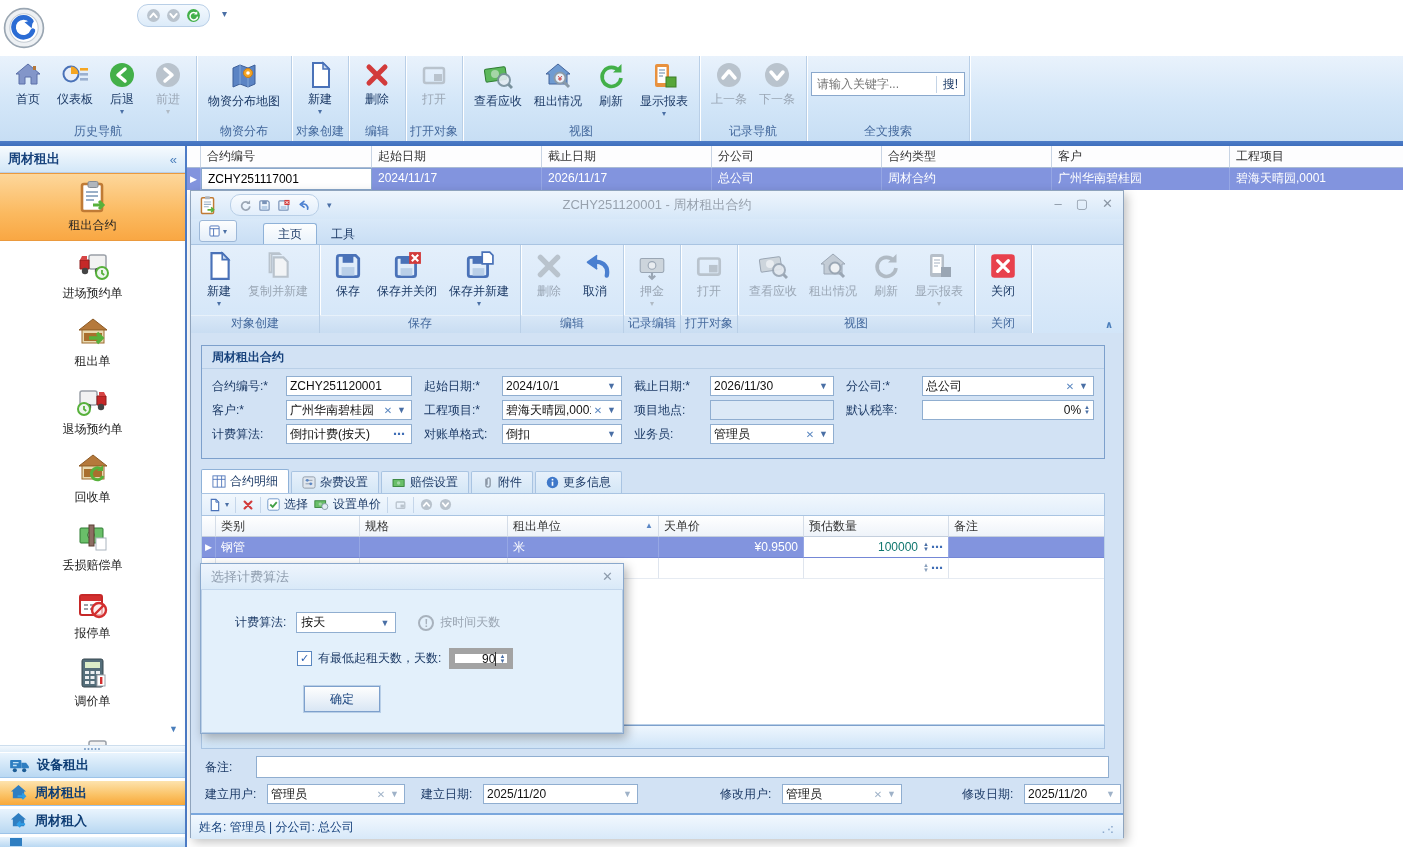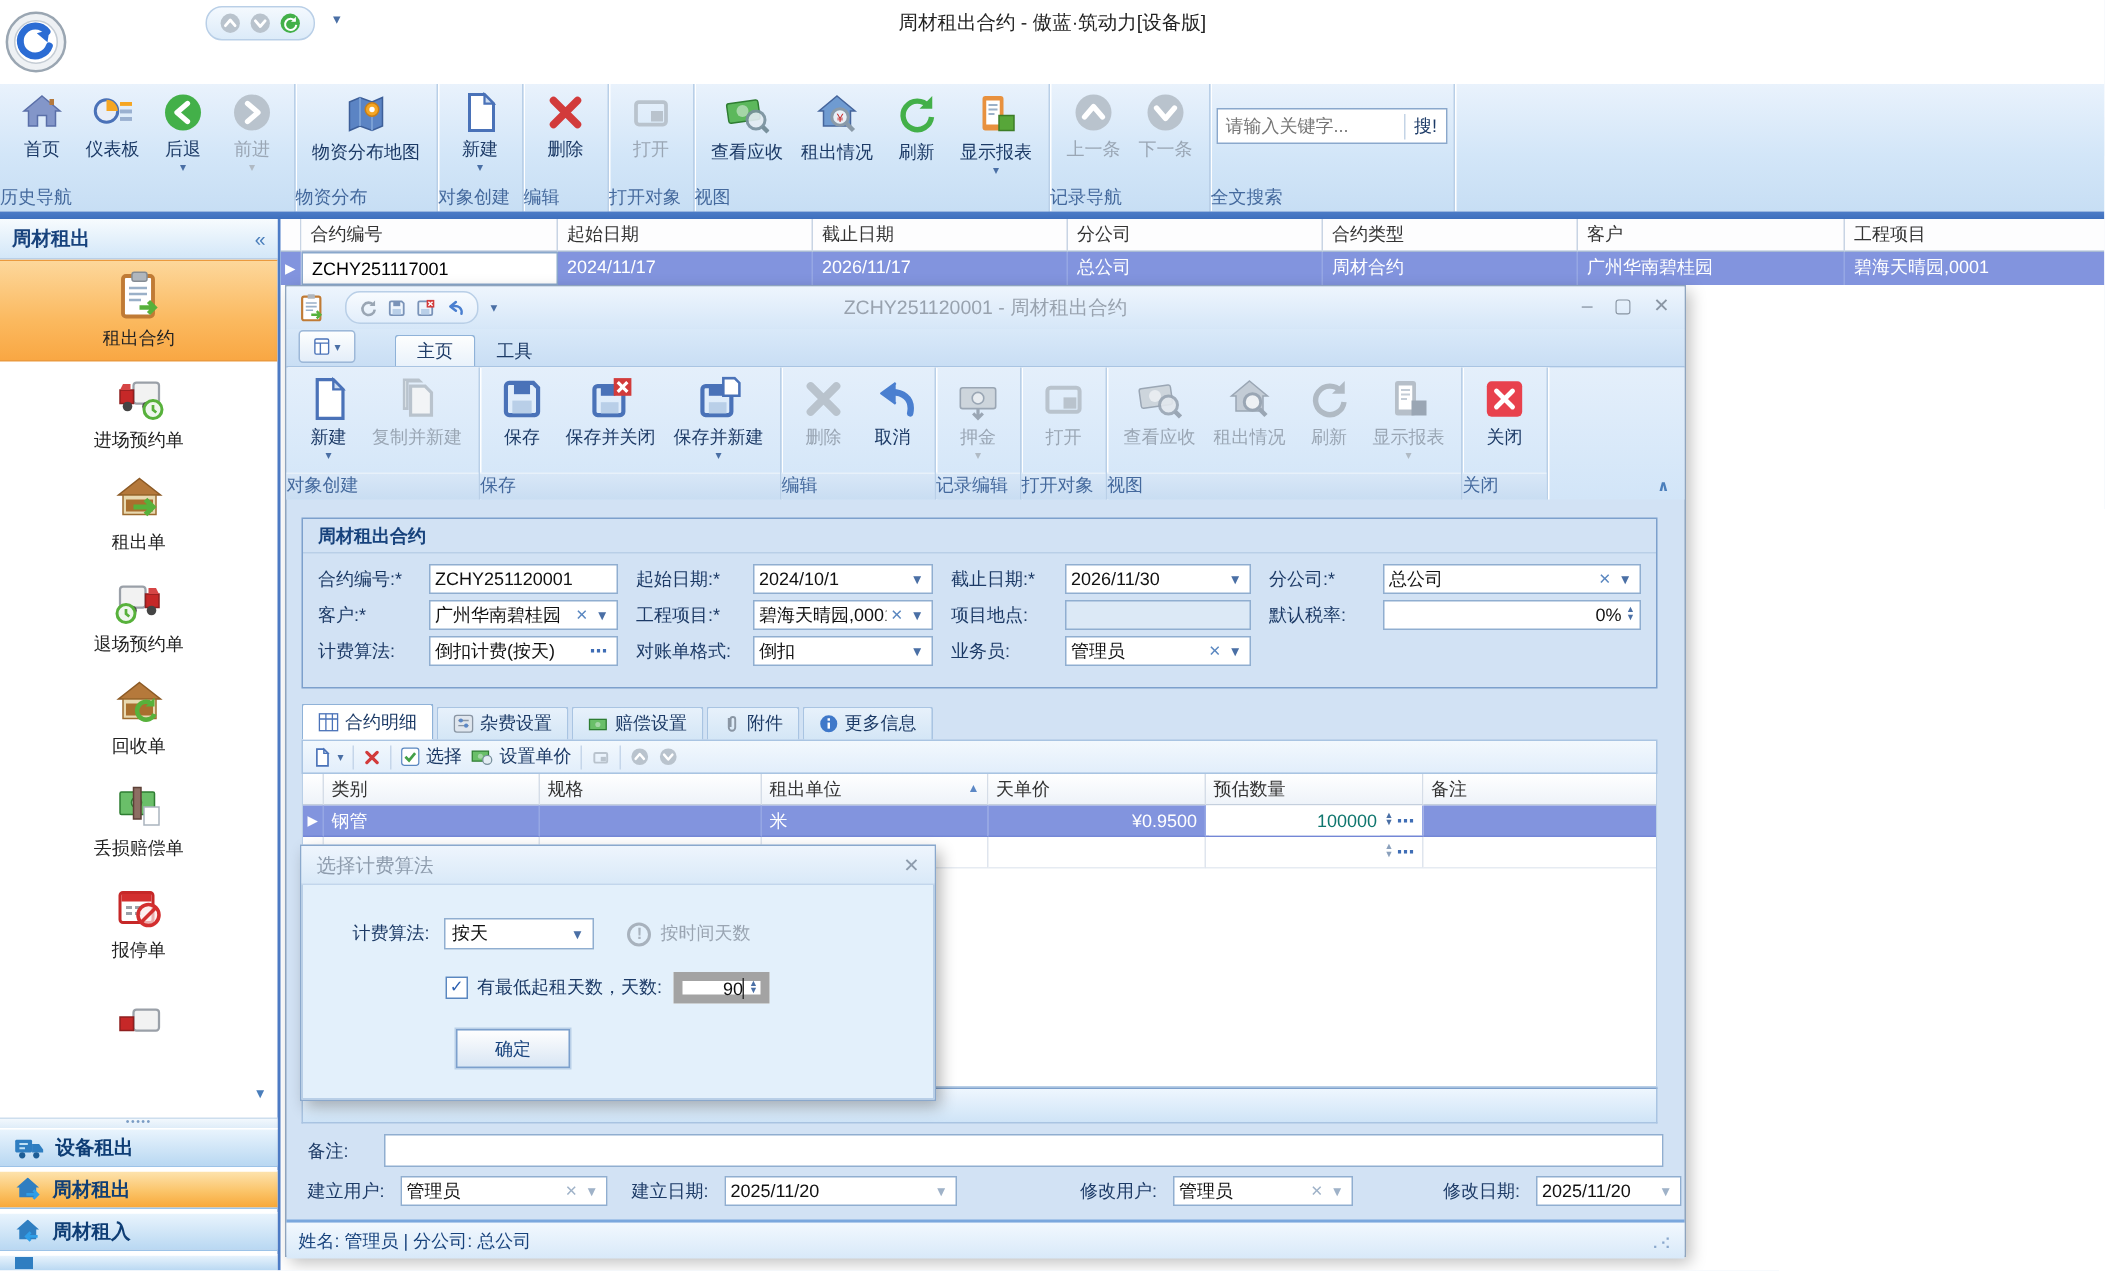--- a/index.html
+++ b/index.html
@@ -196,7 +196,6 @@
         </span>
     </div>
     <span class="abs qat-dd">▾</span>
-    <div class="abs win-title">周材租出合约 - 傲蓝·筑动力[设备版]</div>
   </div>
 
   <div class="abs logo">

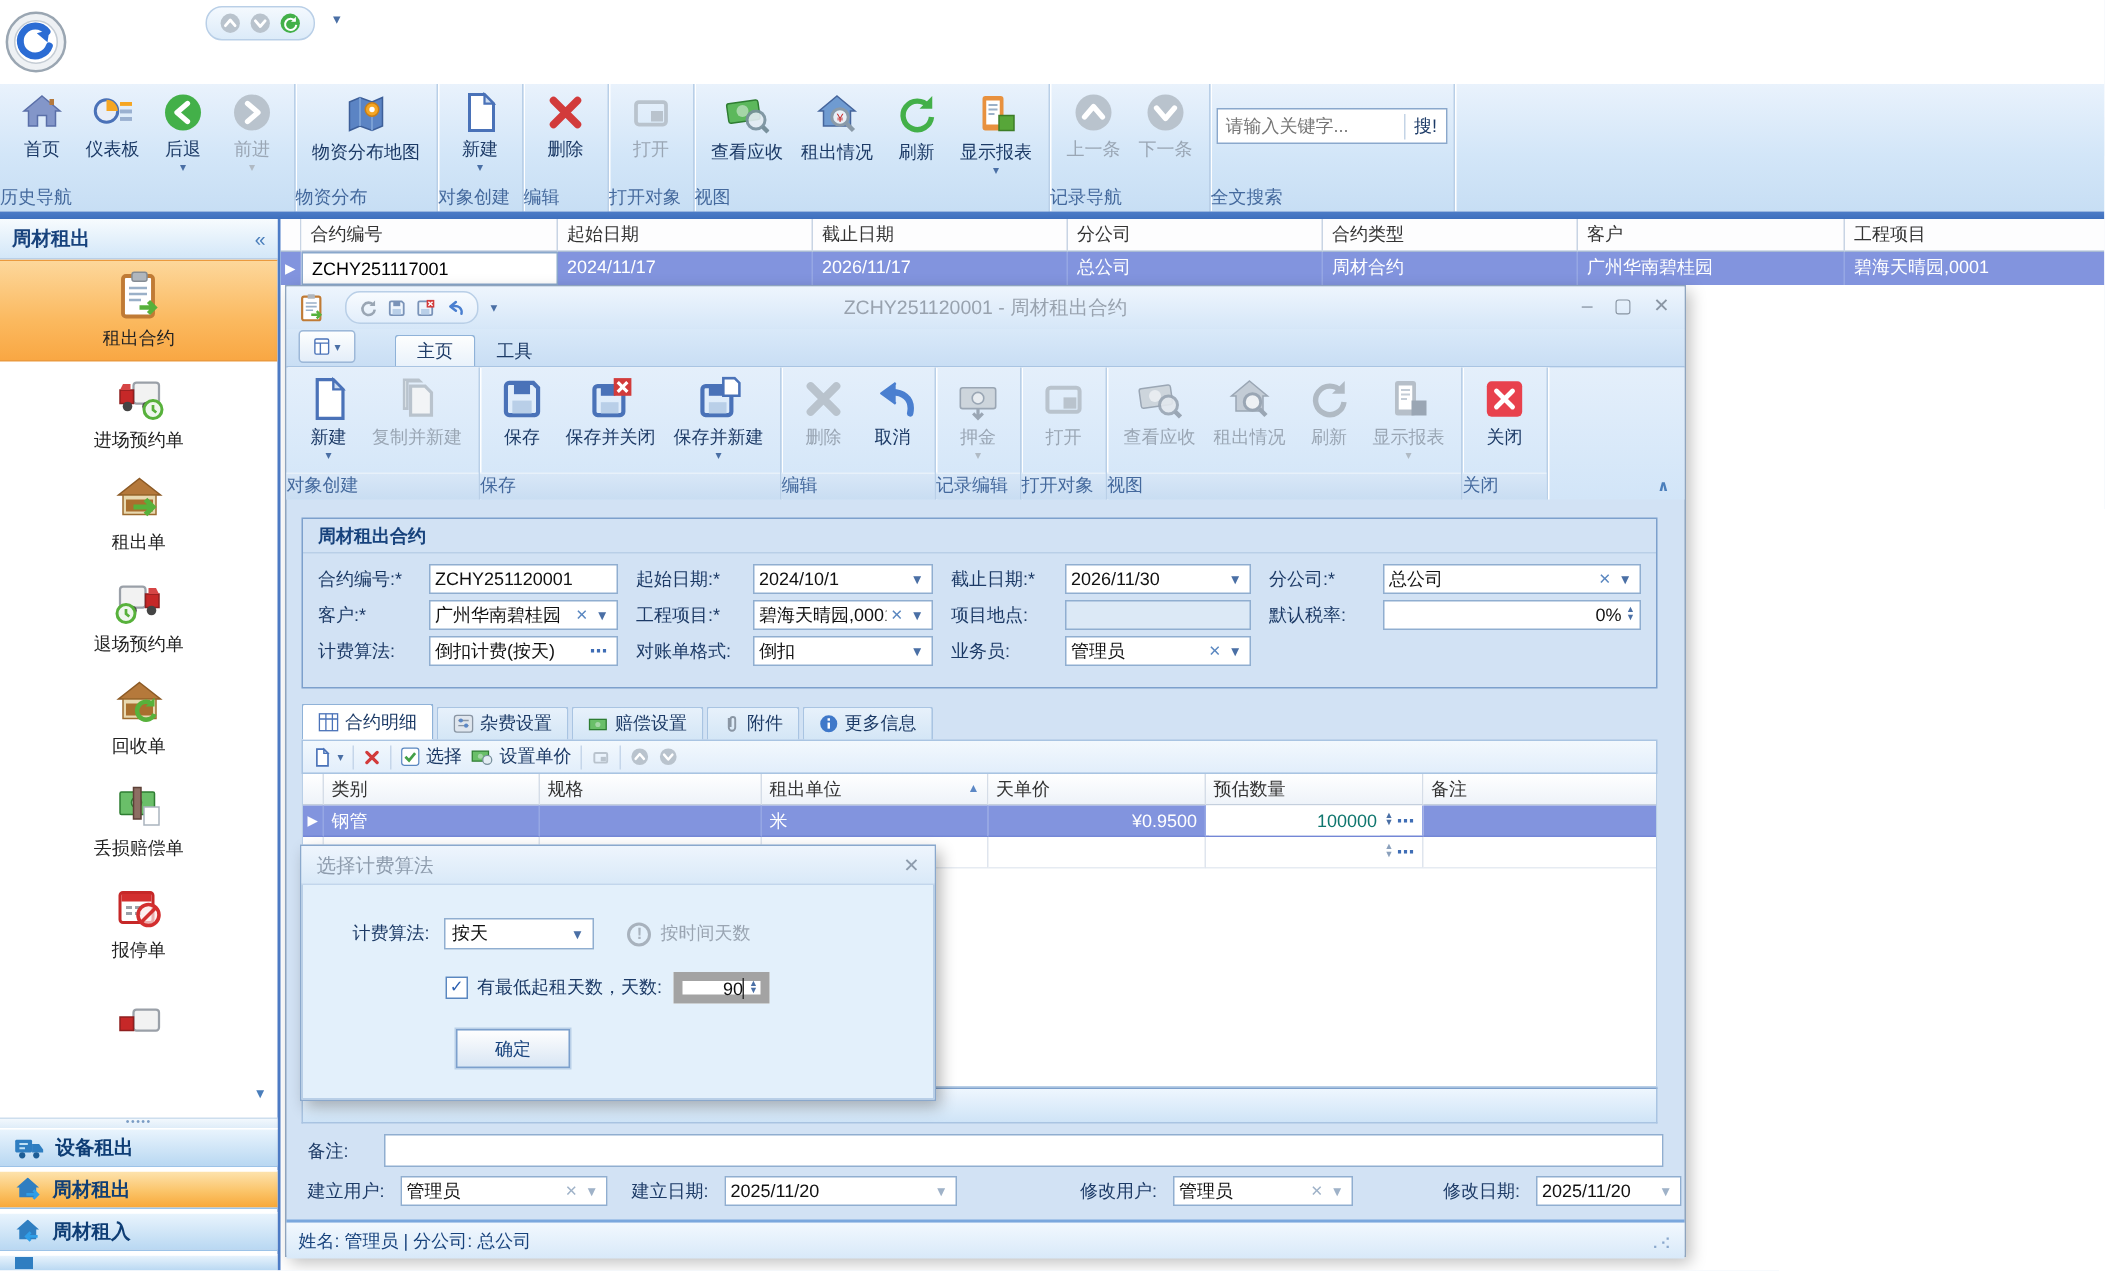--- a/index.html
+++ b/index.html
@@ -30,7 +30,7 @@
           display:flex;align-items:stretch;}
   .rgroup{display:flex;flex-direction:column;border-right:1px solid #b9cfe7;box-shadow:1px 0 0 #fff;}
   .rbuttons{flex:1;display:flex;align-items:flex-start;justify-content:center;padding:4px 6px 0 6px;gap:2px;}
-  .rlabel{height:17px;line-height:15px;color:#44699d;font-size:12px;}
+  .rlabel{height:17px;line-height:15px;text-align:center;color:#44699d;font-size:12px;}
   .rbtn{display:flex;flex-direction:column;align-items:center;padding:1px 5px;min-width:34px;cursor:default;}
   .rbtn .lb{margin-top:2px;color:#1c3a66;white-space:nowrap;}
   .rbtn.dis .lb{color:#9aa6b4;}

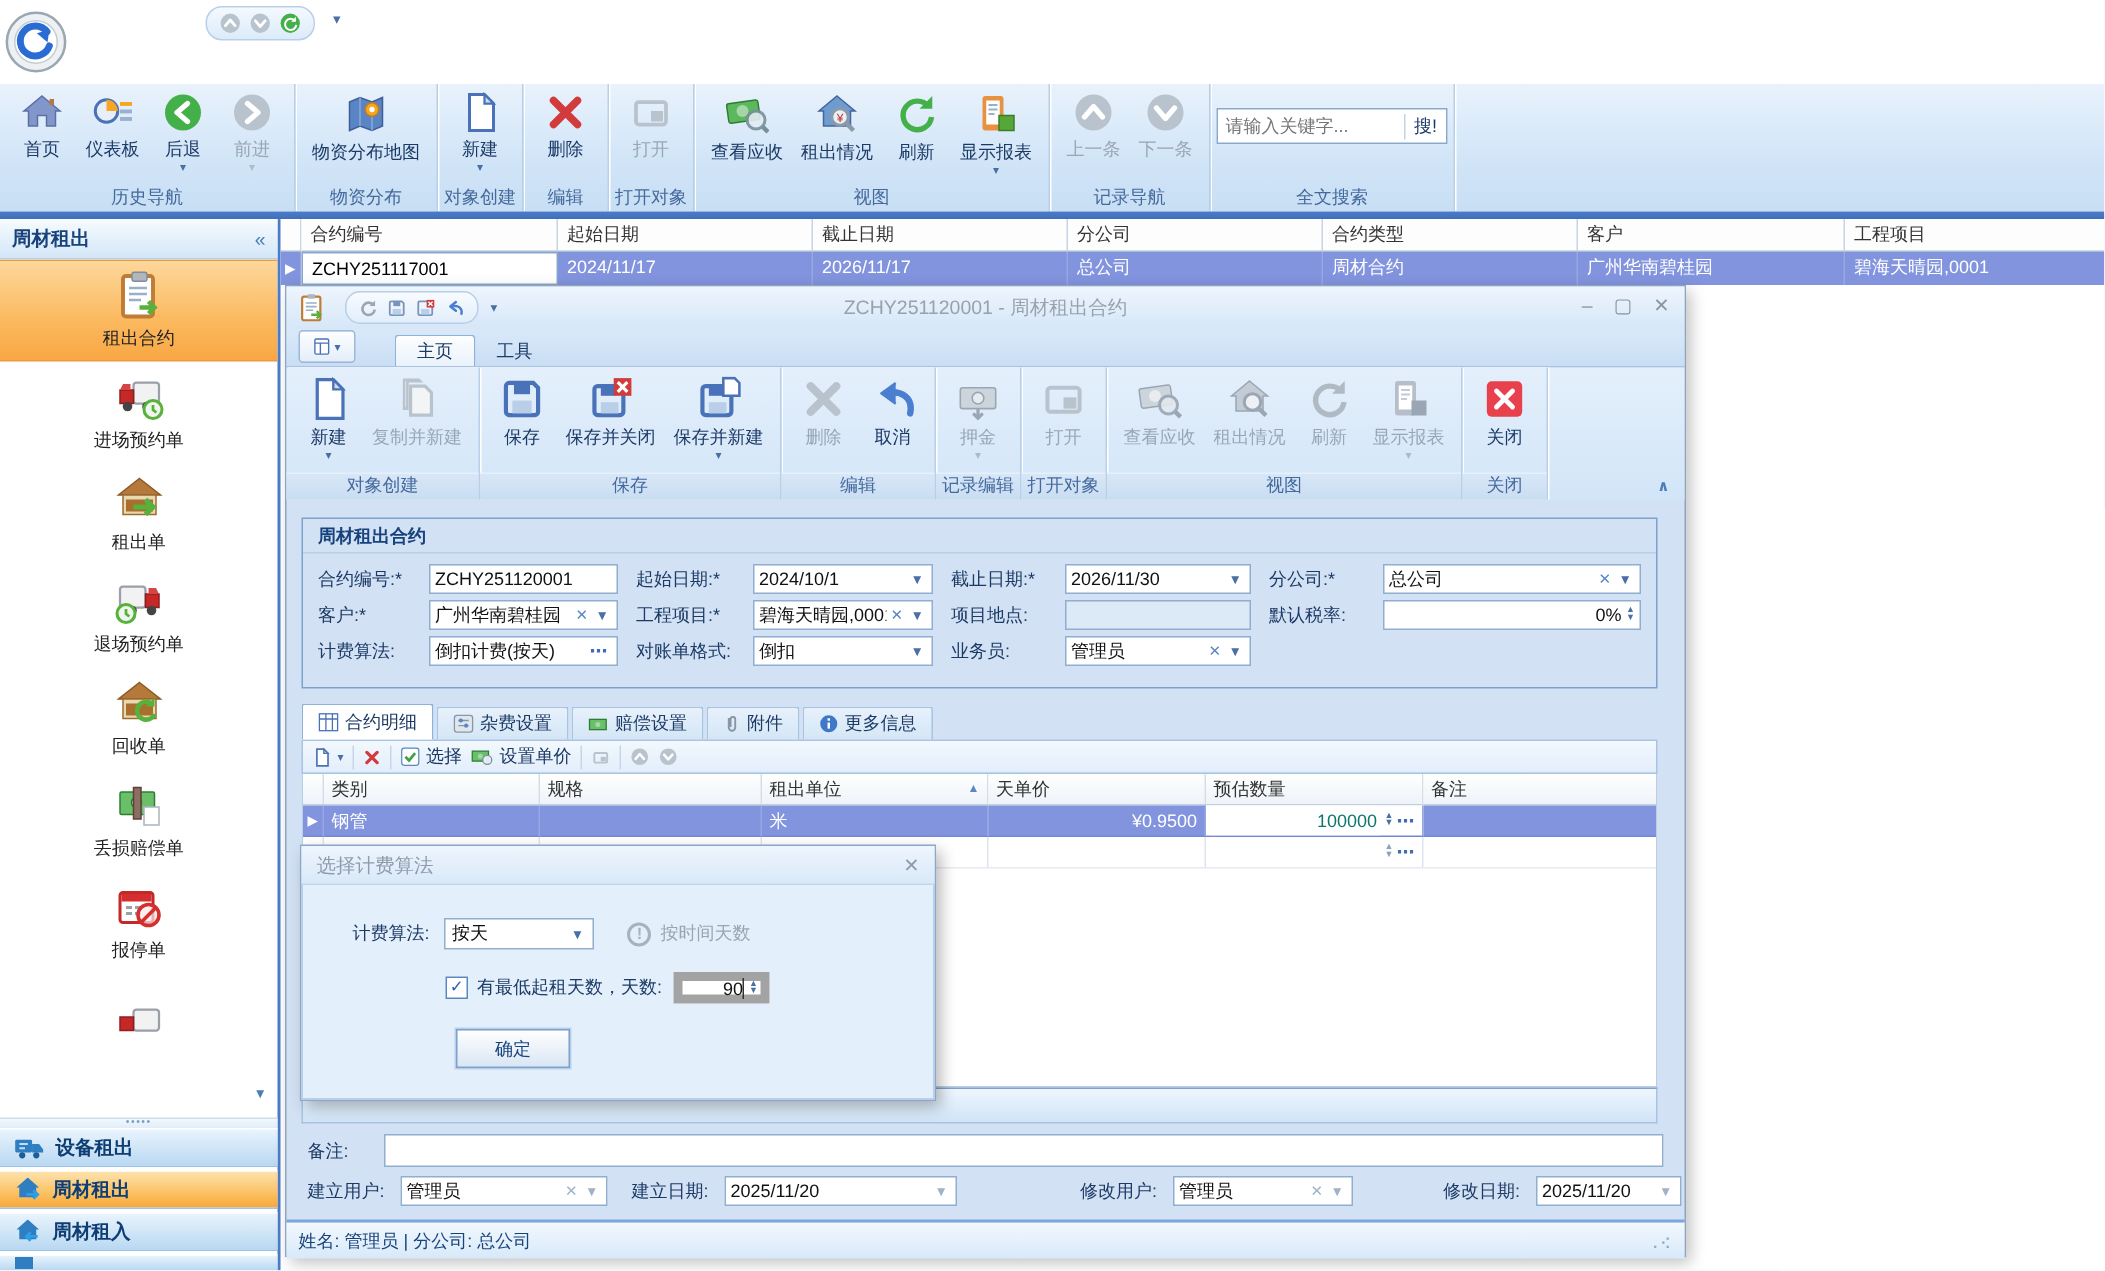--- a/index.html
+++ b/index.html
@@ -526,6 +526,26 @@
       <div class="snav">
         <span>
             <svg width="34" height="34" viewBox="0 0 34 34">
+              <rect x="6" y="3" width="21" height="28" rx="2" fill="#546e7a" stroke="#37474f"></rect>
+              <rect x="9" y="6" width="15" height="6" fill="#dcedc8"></rect>
+              <g fill="#eceff1">
+                <rect x="9" y="15" width="4" height="3"></rect>
+                <rect x="14.5" y="15" width="4" height="3"></rect>
+                <rect x="20" y="15" width="4" height="3"></rect>
+                <rect x="9" y="20" width="4" height="3"></rect>
+                <rect x="14.5" y="20" width="4" height="3"></rect>
+                <rect x="9" y="25" width="4" height="3"></rect>
+                <rect x="14.5" y="25" width="4" height="3"></rect>
+              </g>
+              <rect x="21" y="19" width="8" height="11" fill="#fff" stroke="#9aa0a8"></rect>
+              <rect x="24" y="21" width="2.4" height="7" fill="#d32f2f"></rect>
+            </svg>
+          </span>
+        <span class="slbl">调价单</span>
+      </div>
+      <div class="snav">
+        <span>
+            <svg width="34" height="34" viewBox="0 0 34 34">
               <rect x="13" y="7" width="17" height="14" rx="2" fill="#f2f2f2" stroke="#9aa0a8" stroke-width="1.5"></rect>
               <path d="M4 12h9v9H4z" fill="#c62828" stroke="#8e1f1f"></path>
             </svg>

